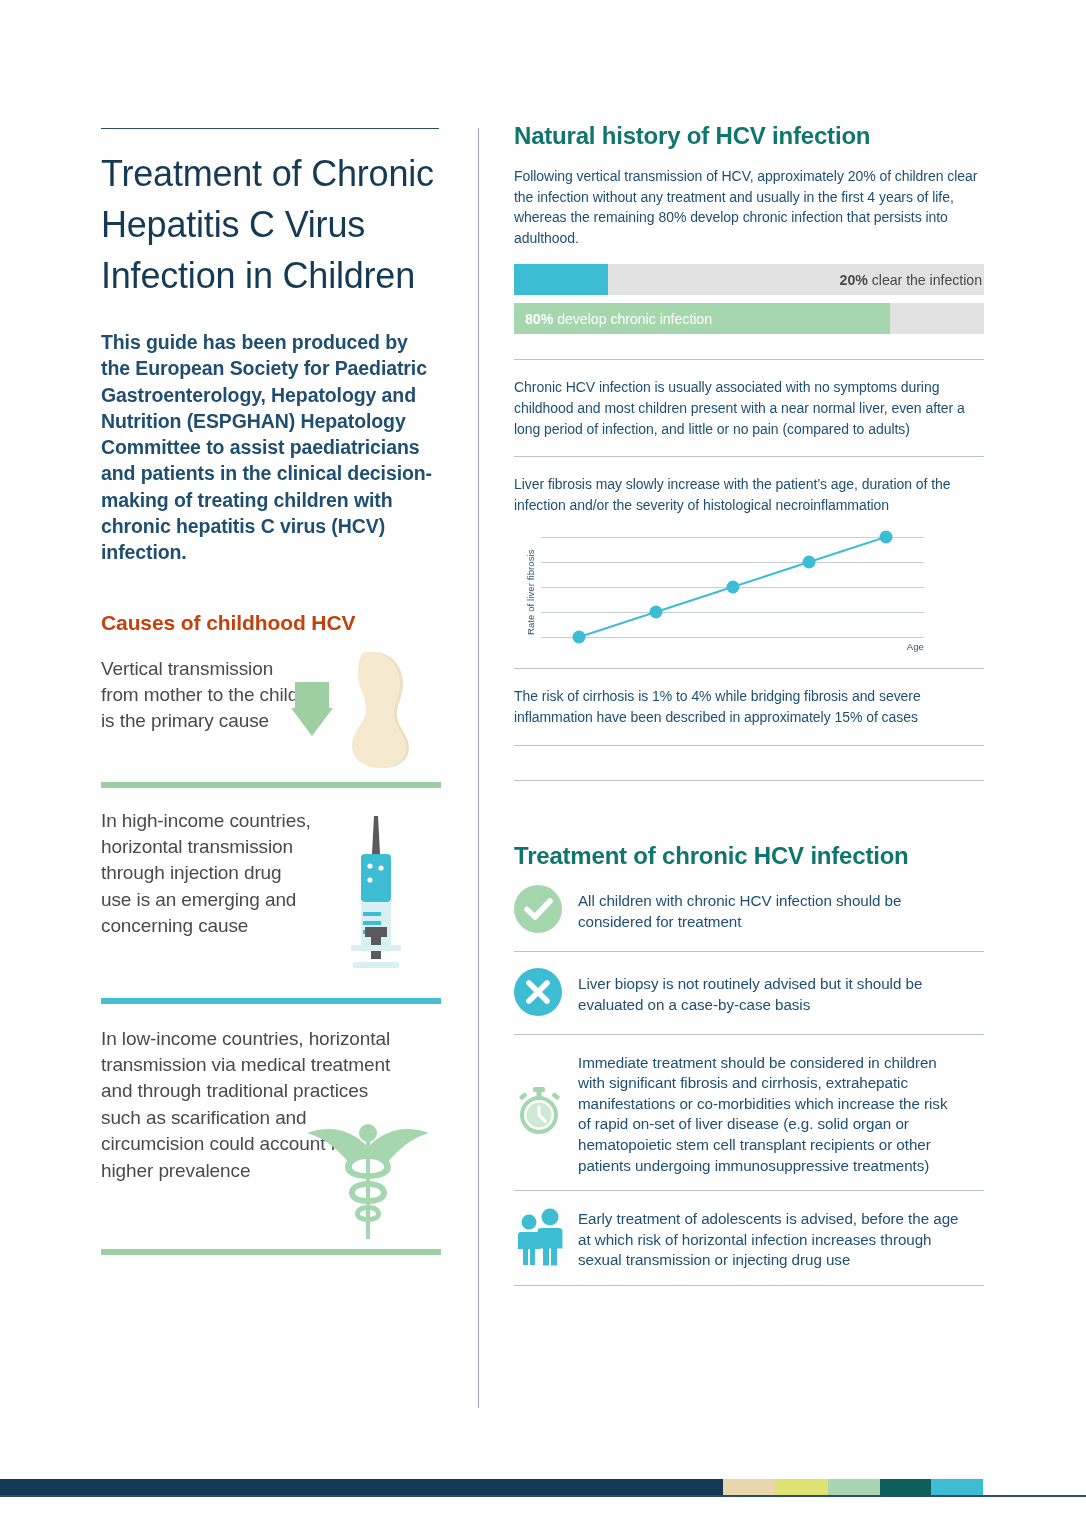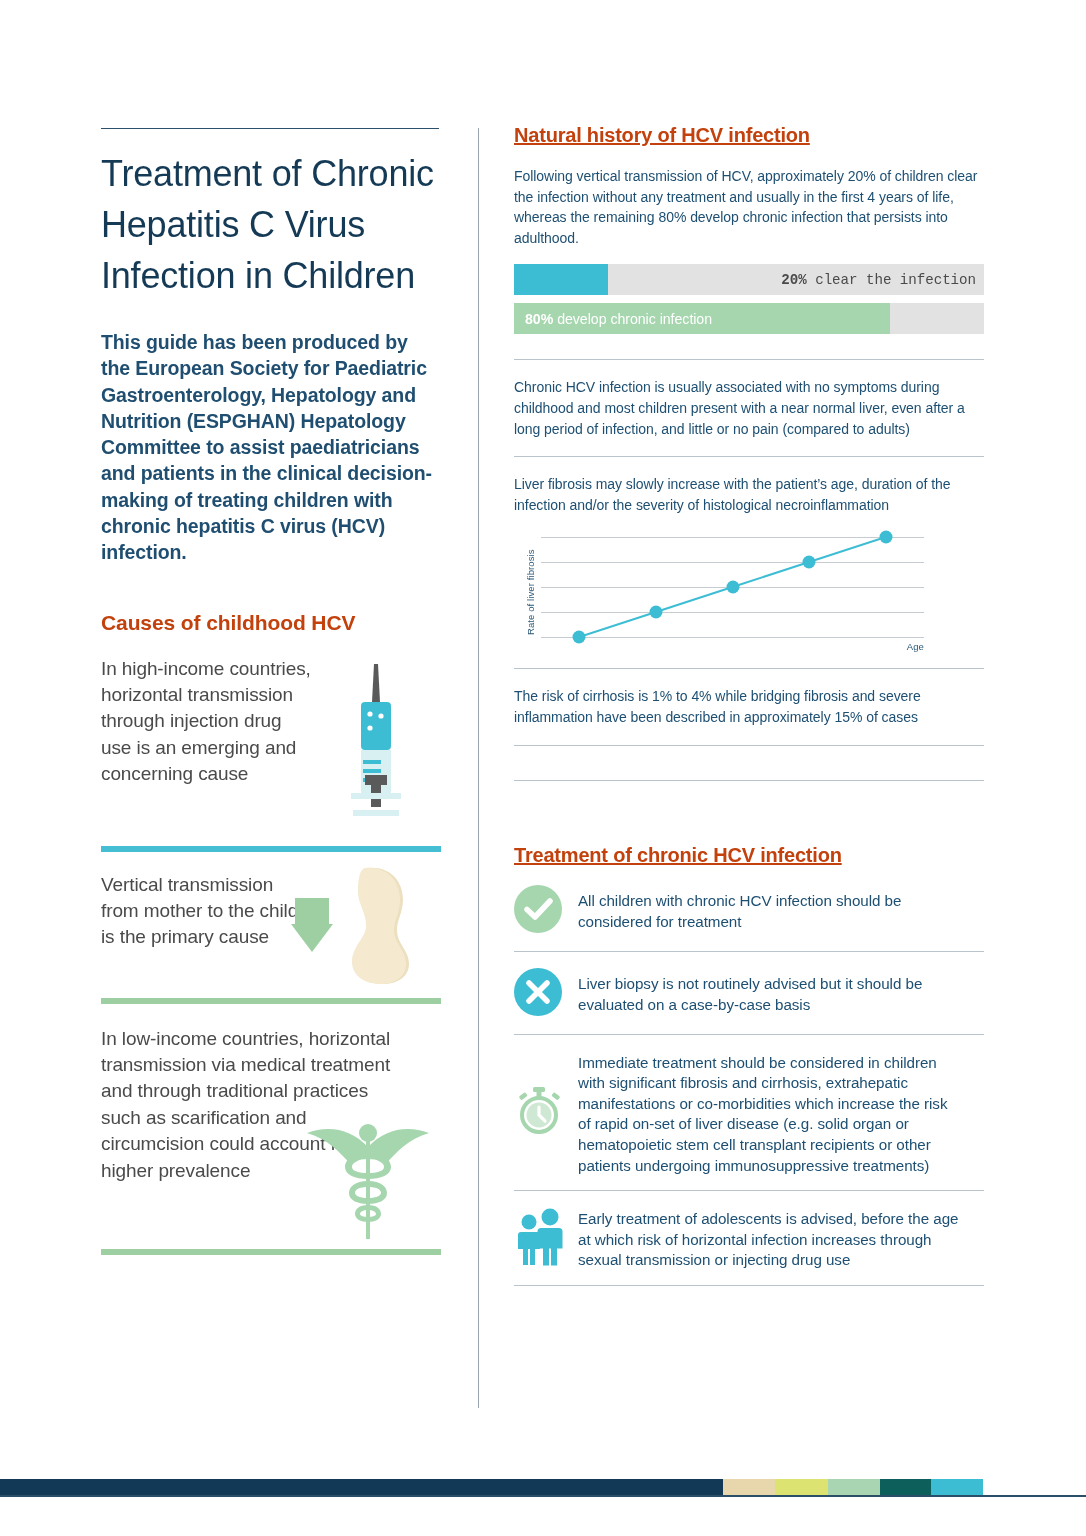--- a/index.html
+++ b/index.html
@@ -54,9 +54,8 @@
   
   .right-col { position: absolute; left: 514px; top: 122px; width: 470px; }
   .sec-head-right {
-    font-size: 20px; line-height: 27px; color: #c2410c; font-weight: 700;
+    font-size: 24px; line-height: 27px; color: #0f766e; font-weight: 700;
     letter-spacing: -0.2px;
-    text-decoration: underline;
   }
   .body-p {
     font-size: 14px; line-height: 20.6px; color: #1d4f72; letter-spacing: -0.05px;

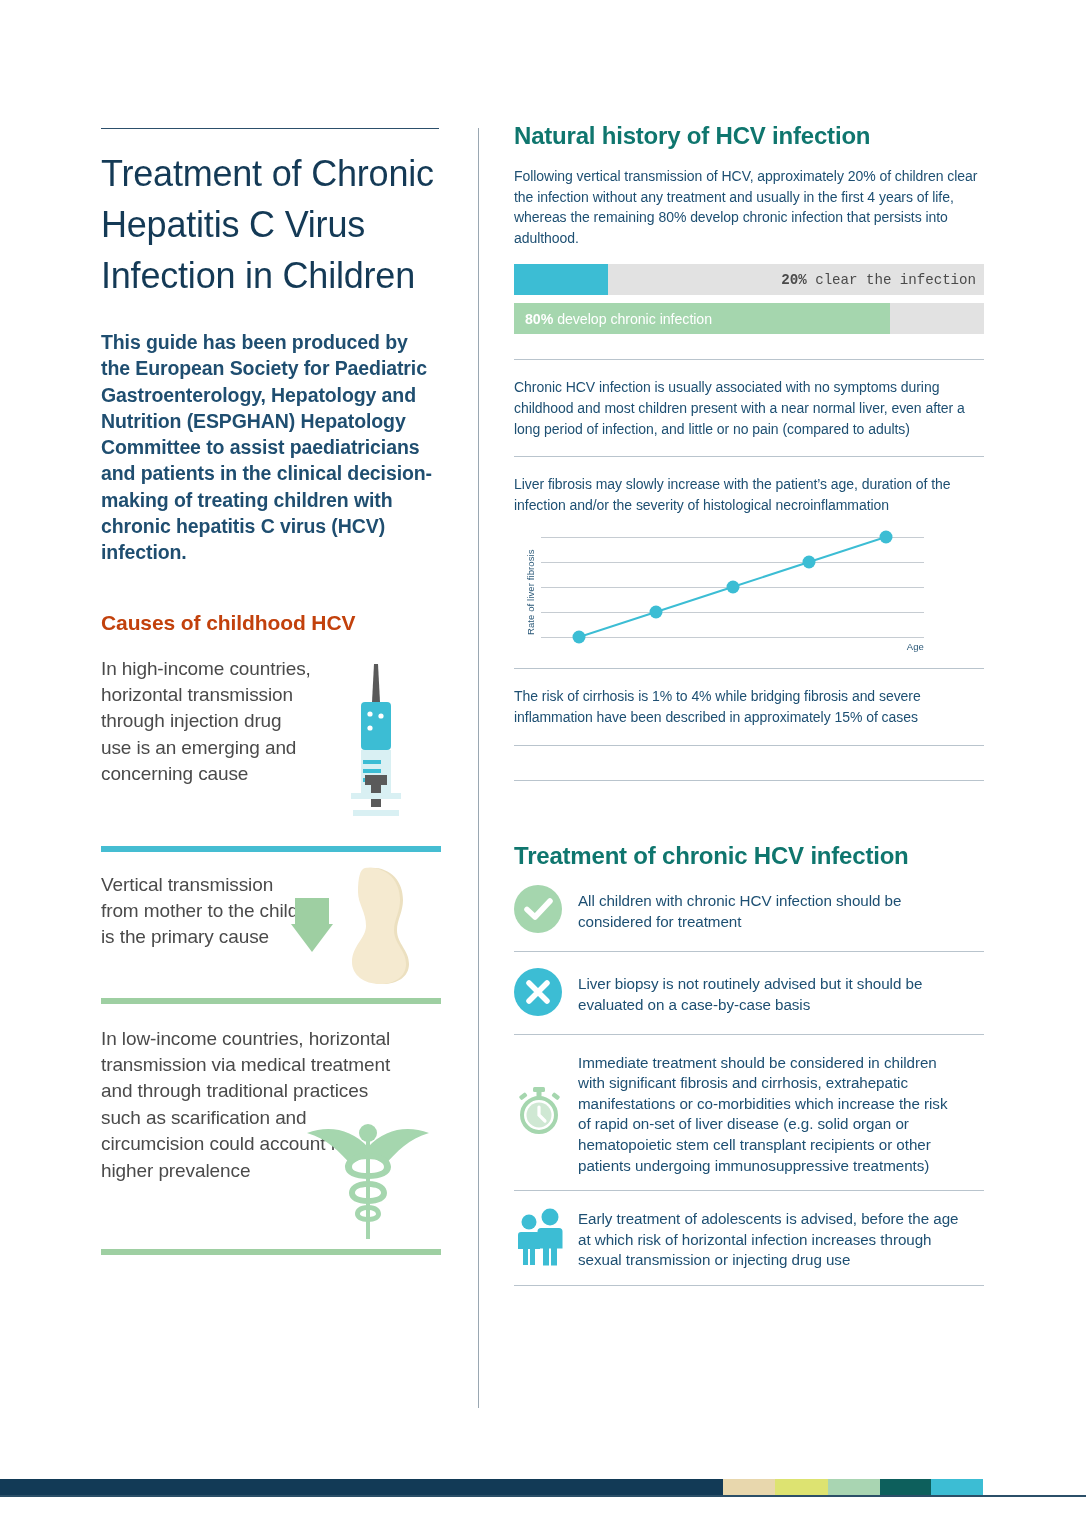--- a/index.html
+++ b/index.html
@@ -78,7 +78,7 @@
     position: relative; z-index: 2; font-size: 14.2px; letter-spacing: -0.05px;
     white-space: nowrap;
   }
-  .bar-label.right { margin-left: auto; padding-right: 8px; color: #4a4a4a; font-family: Liberation Mono, monospace; }
+  .bar-label.right { margin-left: auto; padding-right: 2px; color: #4a4a4a; }
   .bar-label.left  { padding-left: 11px; color: #ffffff; }
   .bar-label b { font-weight: 700; }
 

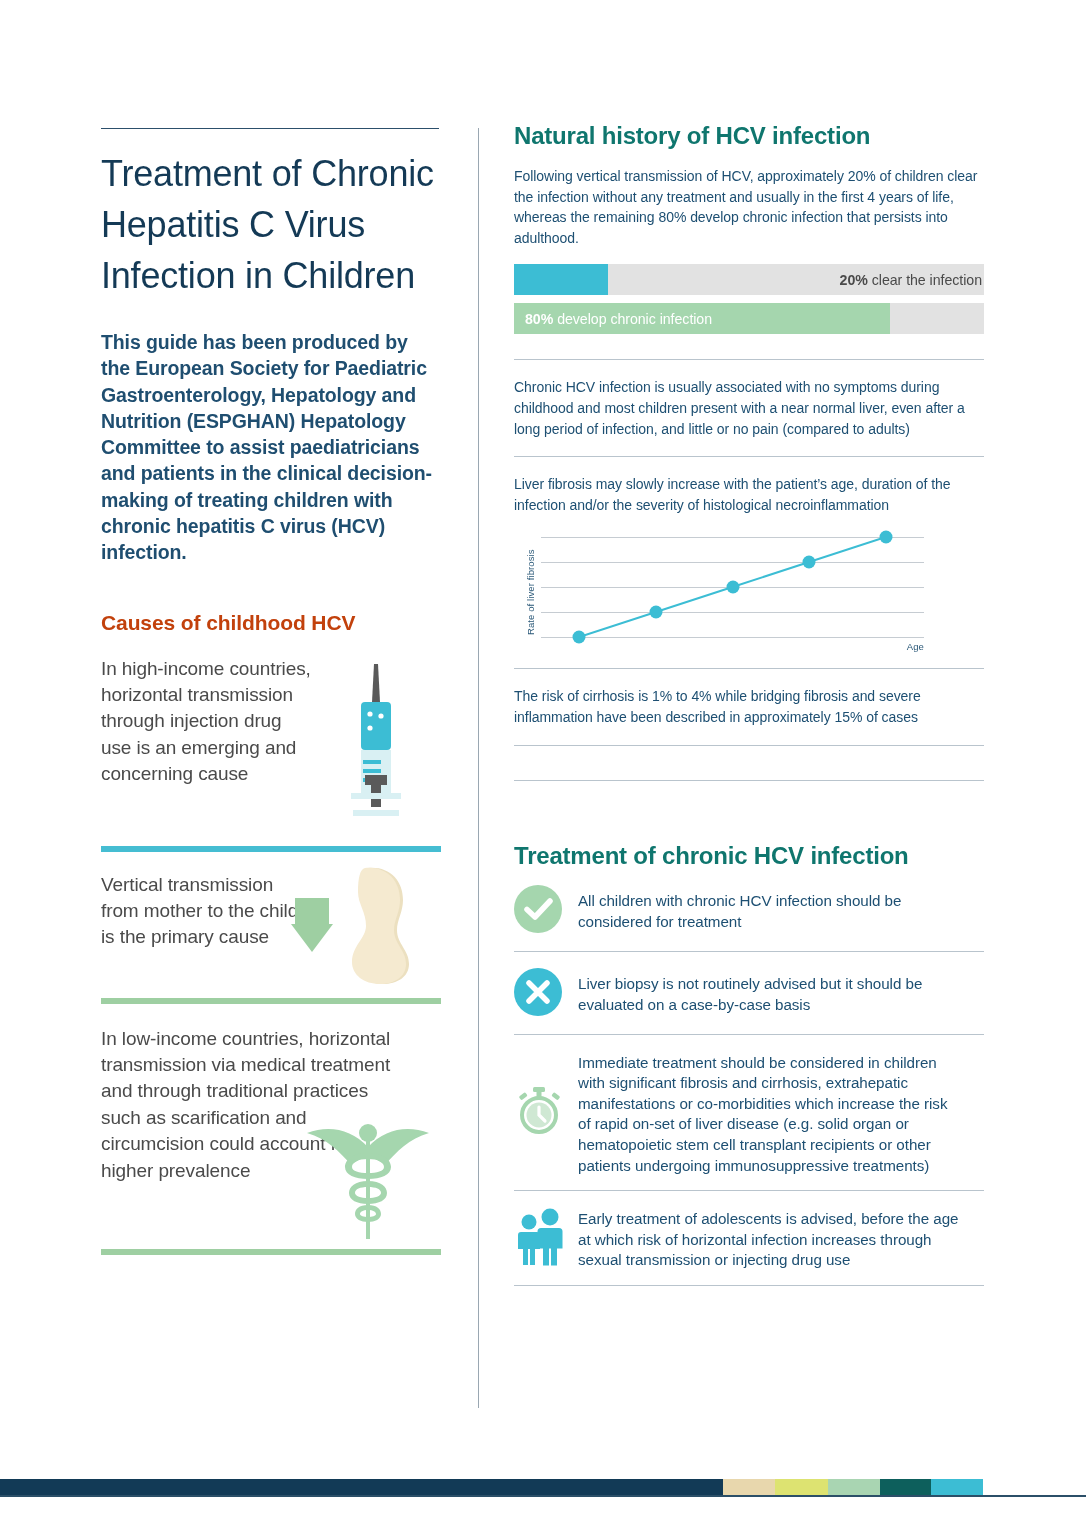--- a/index.html
+++ b/index.html
@@ -130,35 +130,6 @@
     <div class="intro">This guide has been produced by the European Society for Paediatric Gastroenterology, Hepatology and Nutrition (ESPGHAN) Hepatology Committee to assist paediatricians and patients in the clinical decision-making of treating children with chronic hepatitis C virus (HCV) infection.</div>
 
     <div class="sec-head-left">Causes of childhood HCV</div>
-
-    <div class="cause-block">
-      <div class="cause-inner" style="min-height:182px;">
-        <div class="cause-text">In high-income countries, horizontal transmission through injection drug use is an emerging and concerning cause</div>
-        <div class="cause-art" style="right:30px;">
-          <svg width="72" height="172" viewBox="0 0 72 172">
-
-            <path d="M35 2 L39 2 L41 40 L33 40 Z" fill="#5a5a5a"></path>
-
-            <rect x="22" y="40" width="30" height="48" rx="4" fill="#3cbdd4"></rect>
-            <circle cx="31" cy="52" r="2.6" fill="#ffffff"></circle>
-            <circle cx="42" cy="54" r="2.6" fill="#ffffff"></circle>
-            <circle cx="31" cy="66" r="2.6" fill="#ffffff"></circle>
-
-            <rect x="22" y="88" width="30" height="48" fill="#d9f0f3"></rect>
-            <rect x="24" y="98" width="18" height="4" fill="#3cbdd4"></rect>
-            <rect x="24" y="107" width="18" height="4" fill="#3cbdd4"></rect>
-            <rect x="24" y="116" width="18" height="4" fill="#3cbdd4"></rect>
-
-            <rect x="26" y="113" width="22" height="10" fill="#5a5a5a"></rect>
-            <rect x="32" y="113" width="10" height="32" fill="#5a5a5a"></rect>
-
-            <rect x="12" y="131" width="50" height="6" fill="#d9f0f3"></rect>
-            <rect x="14" y="148" width="46" height="6" fill="#d9f0f3"></rect>
-          </svg>
-        </div>
-      </div>
-      <div class="cause-rule rule-teal"></div>
-    </div>
 
     <div class="cause-block">
       <div class="cause-inner">
@@ -175,6 +146,35 @@
         </div>
       </div>
       <div class="cause-rule rule-green"></div>
+    </div>
+
+    <div class="cause-block">
+      <div class="cause-inner" style="min-height:182px;">
+        <div class="cause-text">In high-income countries, horizontal transmission through injection drug use is an emerging and concerning cause</div>
+        <div class="cause-art" style="right:30px;">
+          <svg width="72" height="172" viewBox="0 0 72 172">
+
+            <path d="M35 2 L39 2 L41 40 L33 40 Z" fill="#5a5a5a"></path>
+
+            <rect x="22" y="40" width="30" height="48" rx="4" fill="#3cbdd4"></rect>
+            <circle cx="31" cy="52" r="2.6" fill="#ffffff"></circle>
+            <circle cx="42" cy="54" r="2.6" fill="#ffffff"></circle>
+            <circle cx="31" cy="66" r="2.6" fill="#ffffff"></circle>
+
+            <rect x="22" y="88" width="30" height="48" fill="#d9f0f3"></rect>
+            <rect x="24" y="98" width="18" height="4" fill="#3cbdd4"></rect>
+            <rect x="24" y="107" width="18" height="4" fill="#3cbdd4"></rect>
+            <rect x="24" y="116" width="18" height="4" fill="#3cbdd4"></rect>
+
+            <rect x="26" y="113" width="22" height="10" fill="#5a5a5a"></rect>
+            <rect x="32" y="113" width="10" height="32" fill="#5a5a5a"></rect>
+
+            <rect x="12" y="131" width="50" height="6" fill="#d9f0f3"></rect>
+            <rect x="14" y="148" width="46" height="6" fill="#d9f0f3"></rect>
+          </svg>
+        </div>
+      </div>
+      <div class="cause-rule rule-teal"></div>
     </div>
 
     <div class="cause-block" style="margin-top:22px;">

